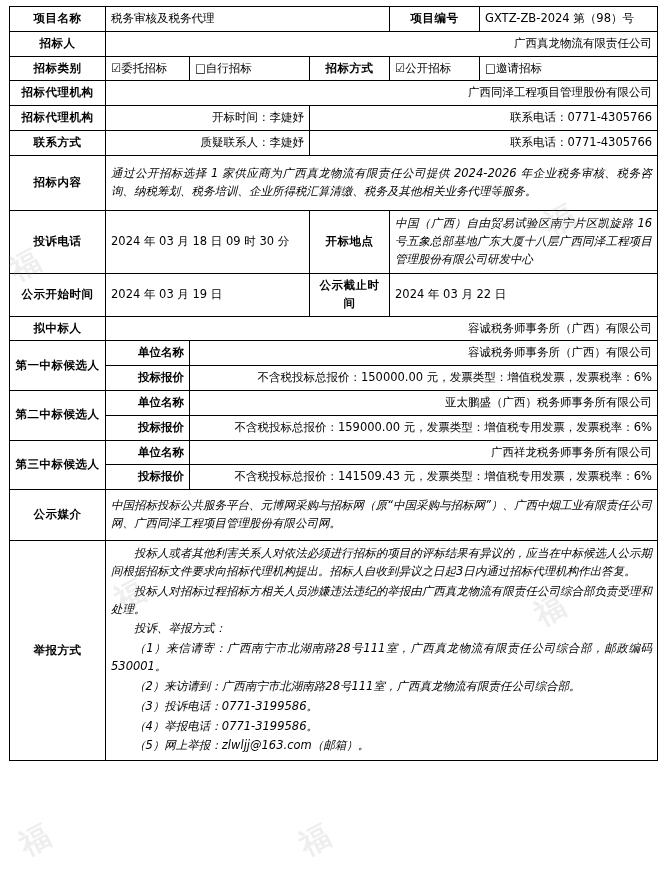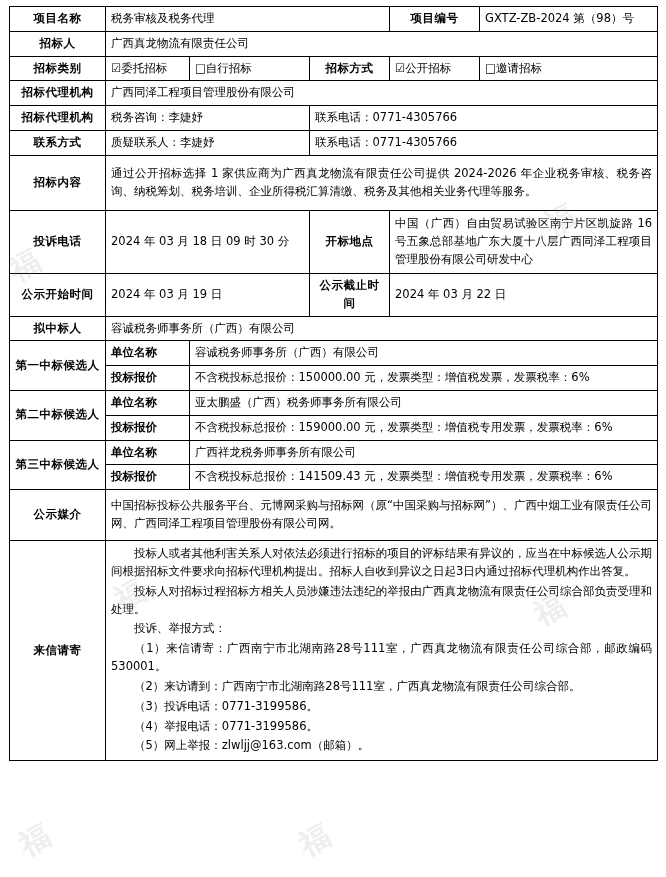--- a/index.html
+++ b/index.html
@@ -41,7 +41,7 @@
     letter-spacing: 0.5px;
   }
   .ctr { }
-  .lft { text-align: left; }
+  .lft { text-align: right; }
   .just {
     text-align: justify;
     text-justify: inter-ideograph;

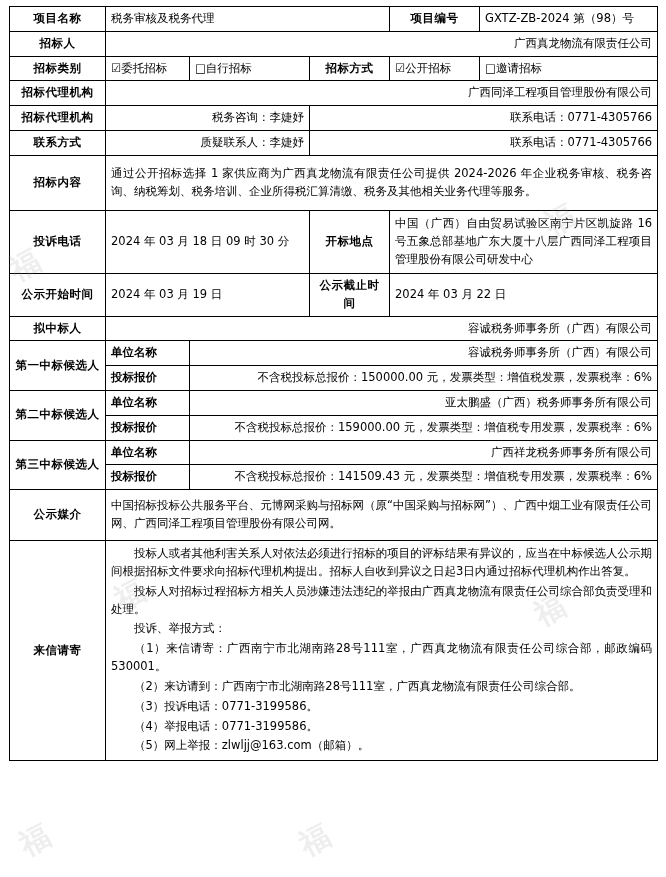--- a/index.html
+++ b/index.html
@@ -116,7 +116,7 @@
 
     <tr>
       <td class="lbl">招标代理机构</td>
-      <td class="lft" colspan="2">税务咨询：李婕妤</td>
+      <td class="lft" colspan="2">开标时间：李婕妤</td>
       <td class="lft" colspan="3">联系电话：0771-4305766</td>
     </tr>
     <tr>

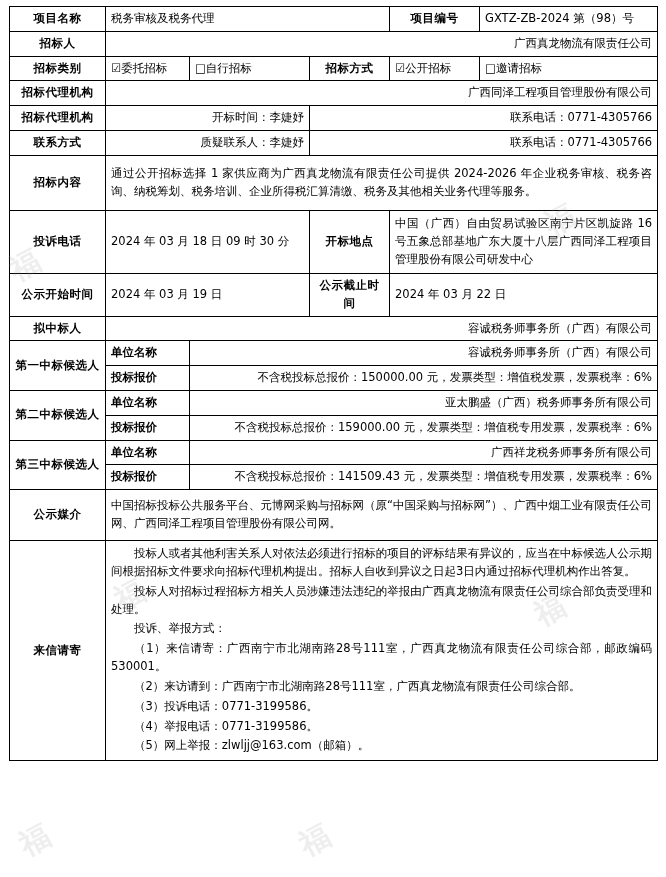--- a/index.html
+++ b/index.html
@@ -46,7 +46,7 @@
     text-align: justify;
     text-justify: inter-ideograph;
   }
-  .pad-cell { padding: 6px 7px; }
+  .pad-cell { padding: 6px 7px; font-style: italic; }
   .subrow-label {
     text-align: left;
     font-weight: bold;

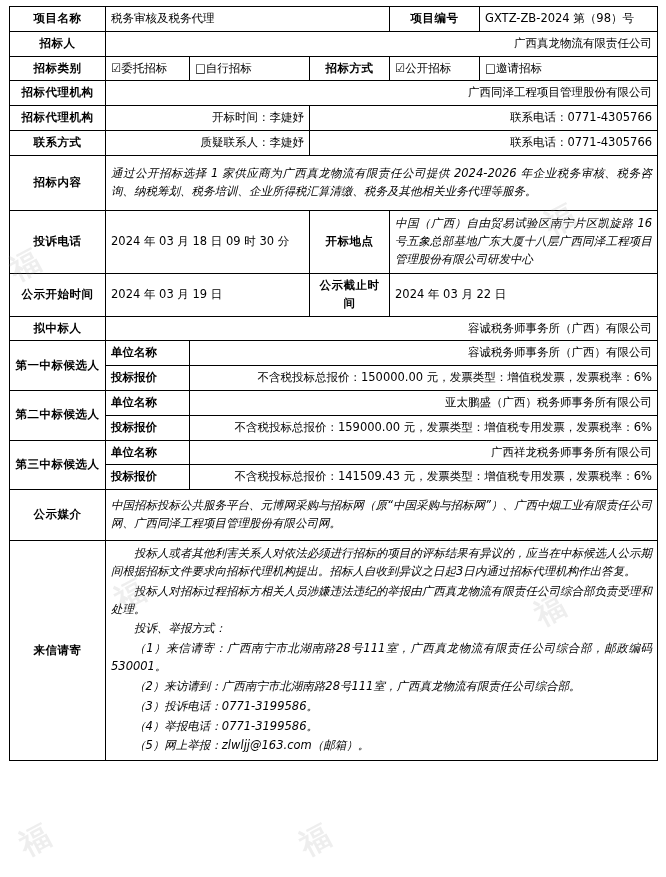--- a/index.html
+++ b/index.html
@@ -48,7 +48,7 @@
   }
   .pad-cell { padding: 6px 7px; font-style: italic; }
   .subrow-label {
-    text-align: left;
+    text-align: right;
     font-weight: bold;
   }
   .notice p {

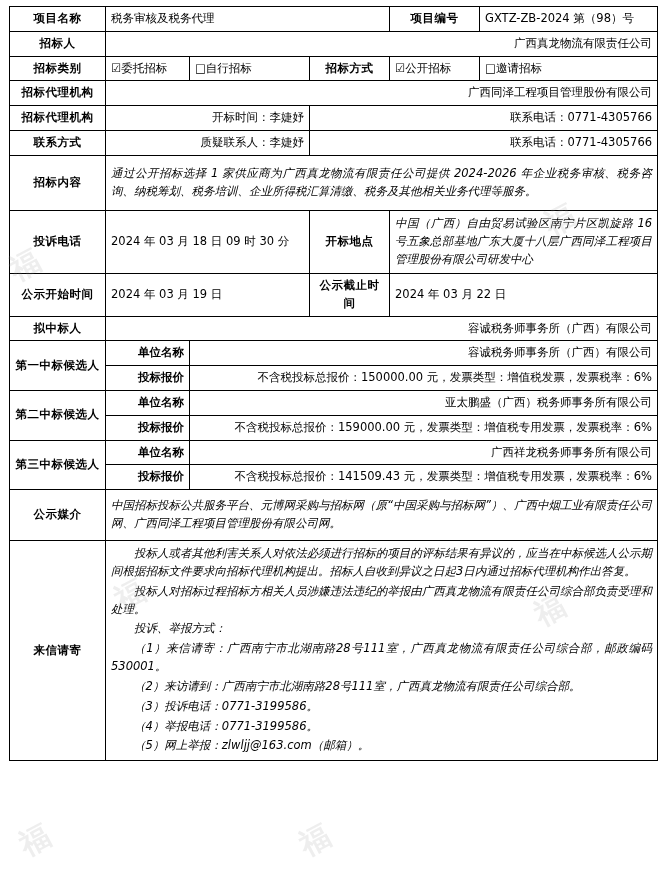--- a/index.html
+++ b/index.html
@@ -185,7 +185,7 @@
     </tr>
 
     <tr>
-      <td class="lbl">来信请寄</td>
+      <td class="lbl">举报方式</td>
       <td class="just pad-cell notice" colspan="5">
         <p>投标人或者其他利害关系人对依法必须进行招标的项目的评标结果有异议的，应当在中标候选人公示期间根据招标文件要求向招标代理机构提出。招标人自收到异议之日起3日内通过招标代理机构作出答复。</p>
         <p>投标人对招标过程招标方相关人员涉嫌违法违纪的举报由广西真龙物流有限责任公司综合部负责受理和处理。</p>

